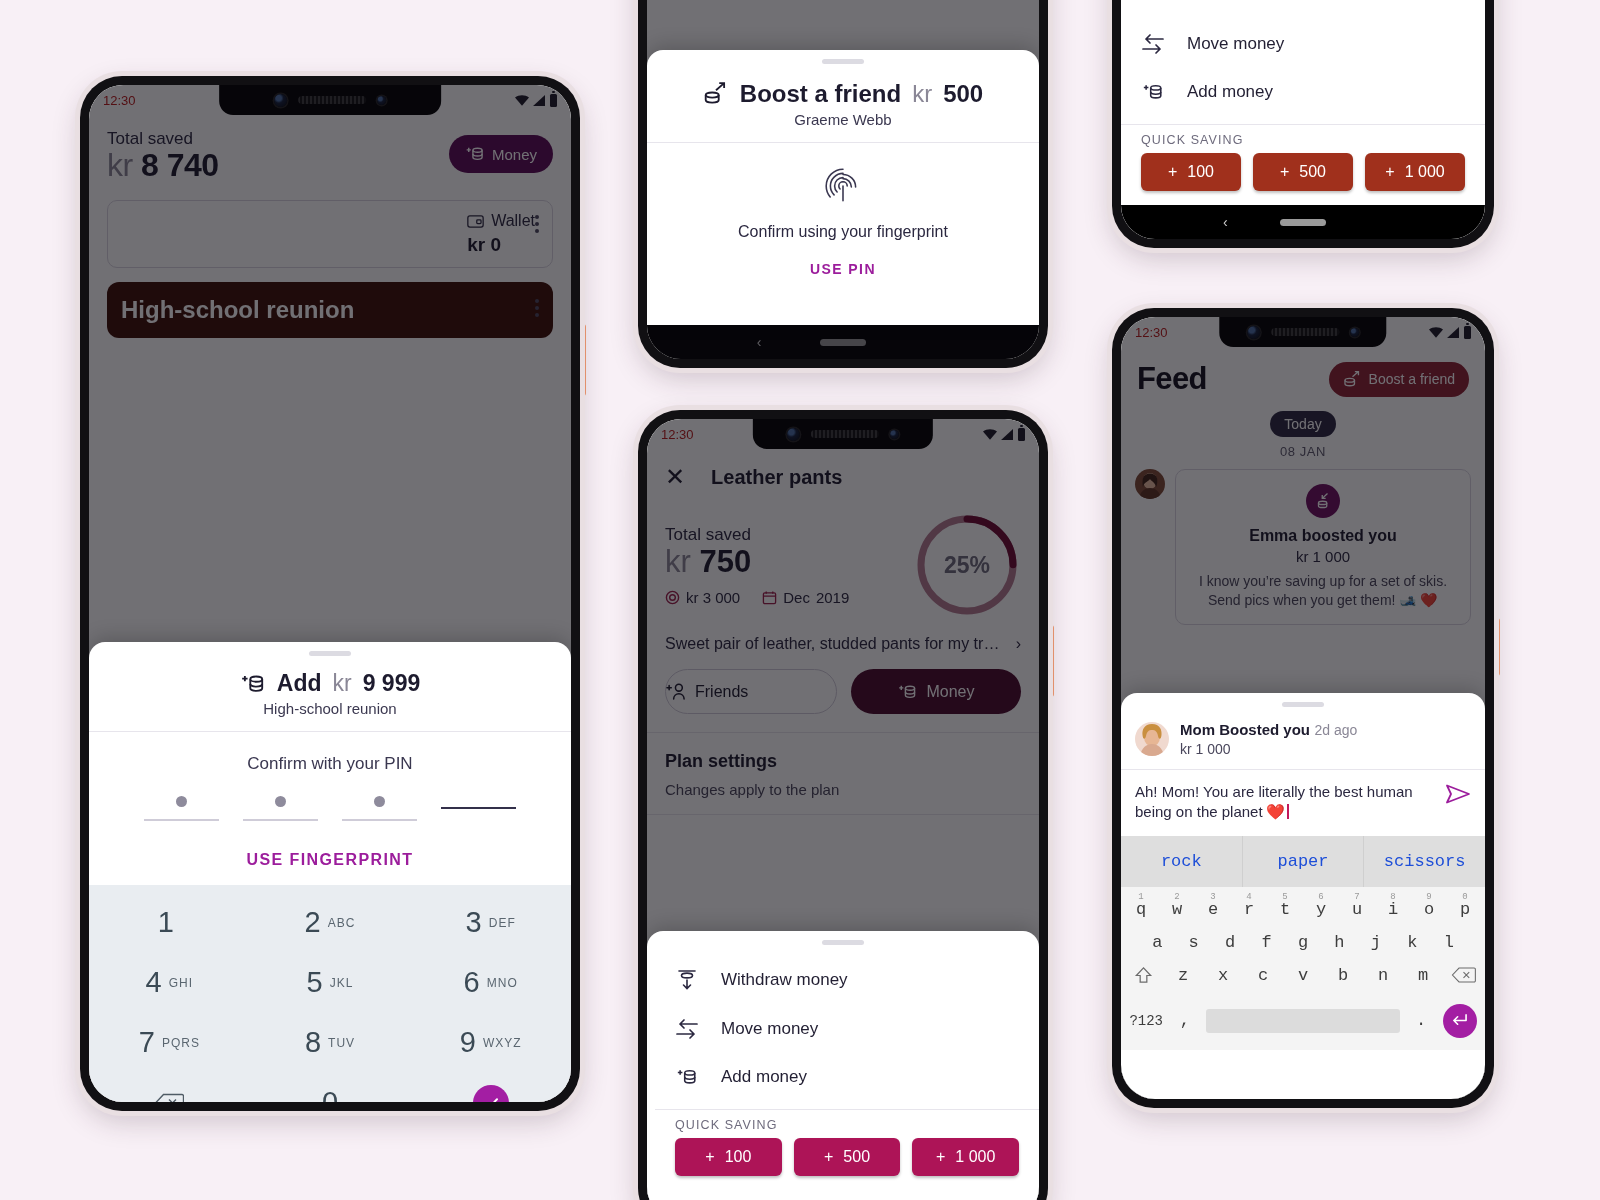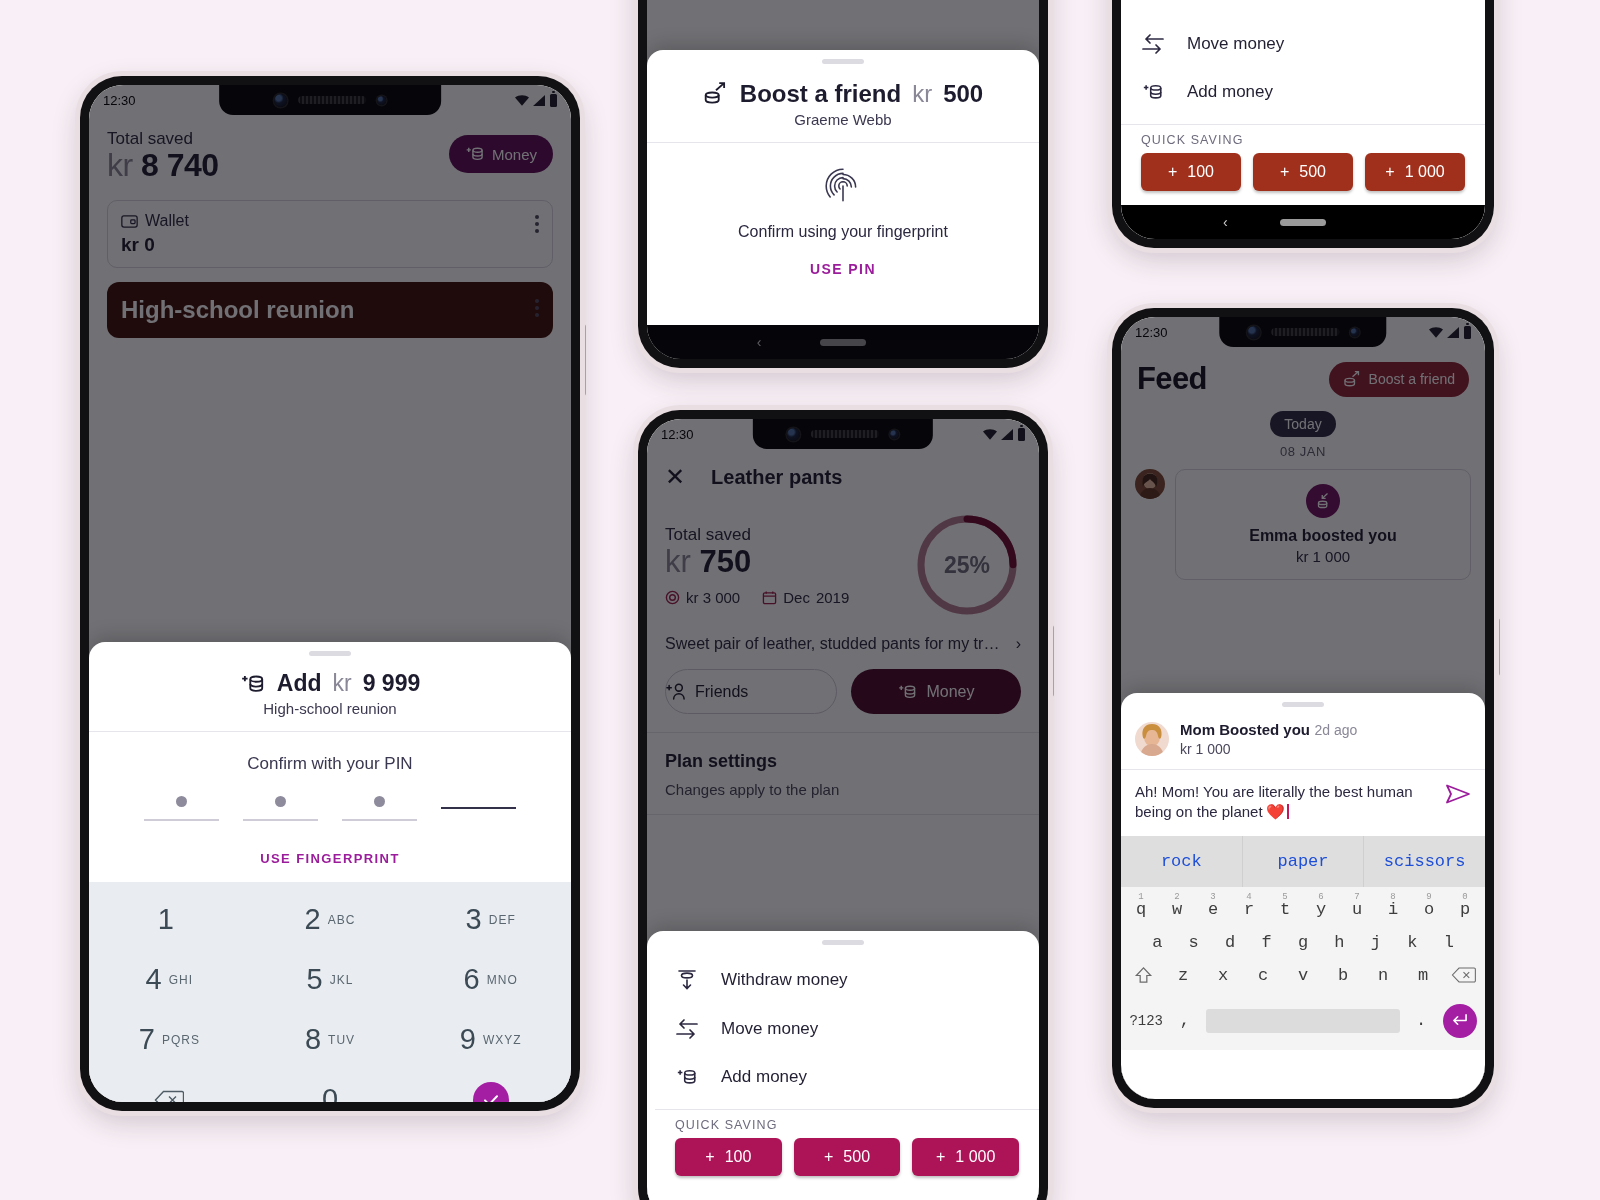--- a/index.html
+++ b/index.html
@@ -41,7 +41,7 @@
   .statusbar{
     position:absolute; top:0; left:0; right:0; height:30px; z-index:5;
     display:flex; align-items:center; justify-content:space-between;
-    padding:0 14px; font-size:13px; color:#000000;
+    padding:0 14px; font-size:13px; color:#b91c1c;
   }
   .statusbar .icons{ display:flex; align-items:center; gap:4px; }
   .wifi{ width:14px; height:11px; }

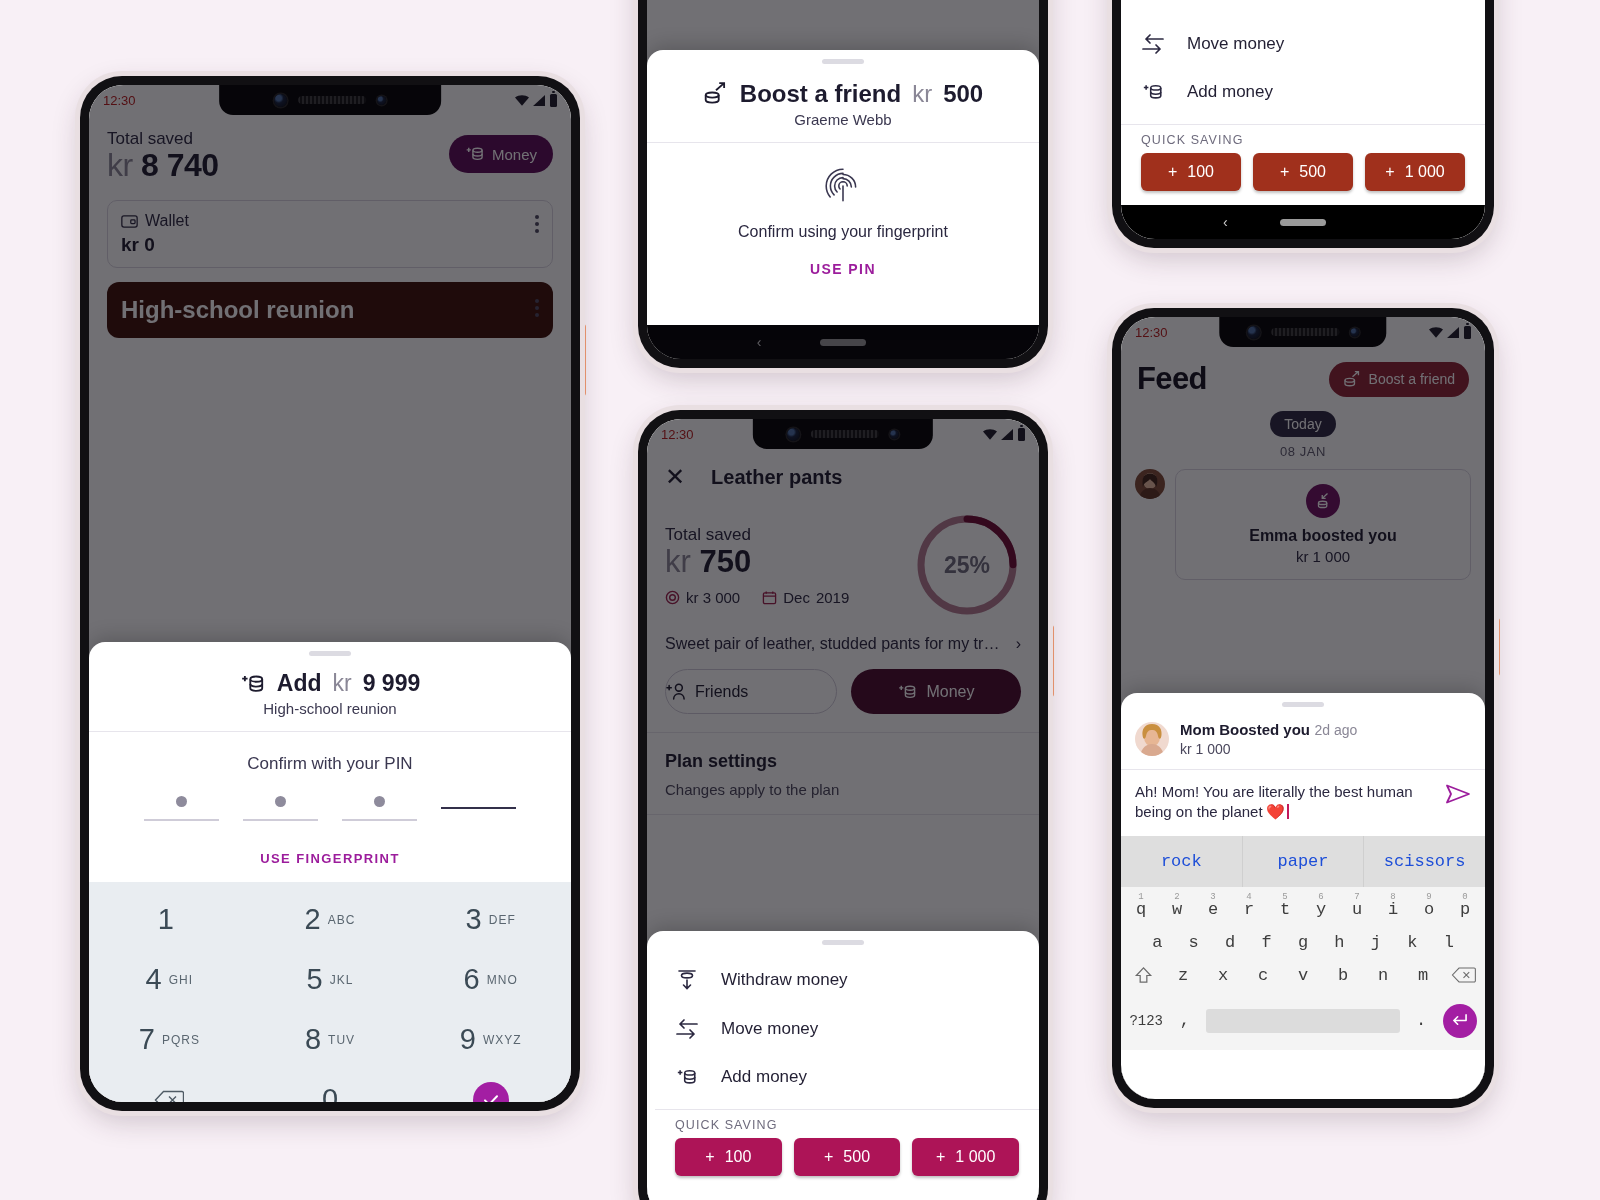--- a/index.html
+++ b/index.html
@@ -81,7 +81,7 @@
   }
   .card-outline{
     border:1px solid #d9d5e0; border-radius:10px; padding:11px 13px; margin-top:16px;
-    display:flex; justify-content:space-between; align-items:flex-start;
+    display:flex; justify-content:flex-end; align-items:flex-start;
   }
   .kebab{ width:4px; display:flex; flex-direction:column; gap:3px; align-items:center; padding-top:3px;}
   .kebab i{ width:4px; height:4px; border-radius:50%; background:#4c4960; display:block;}

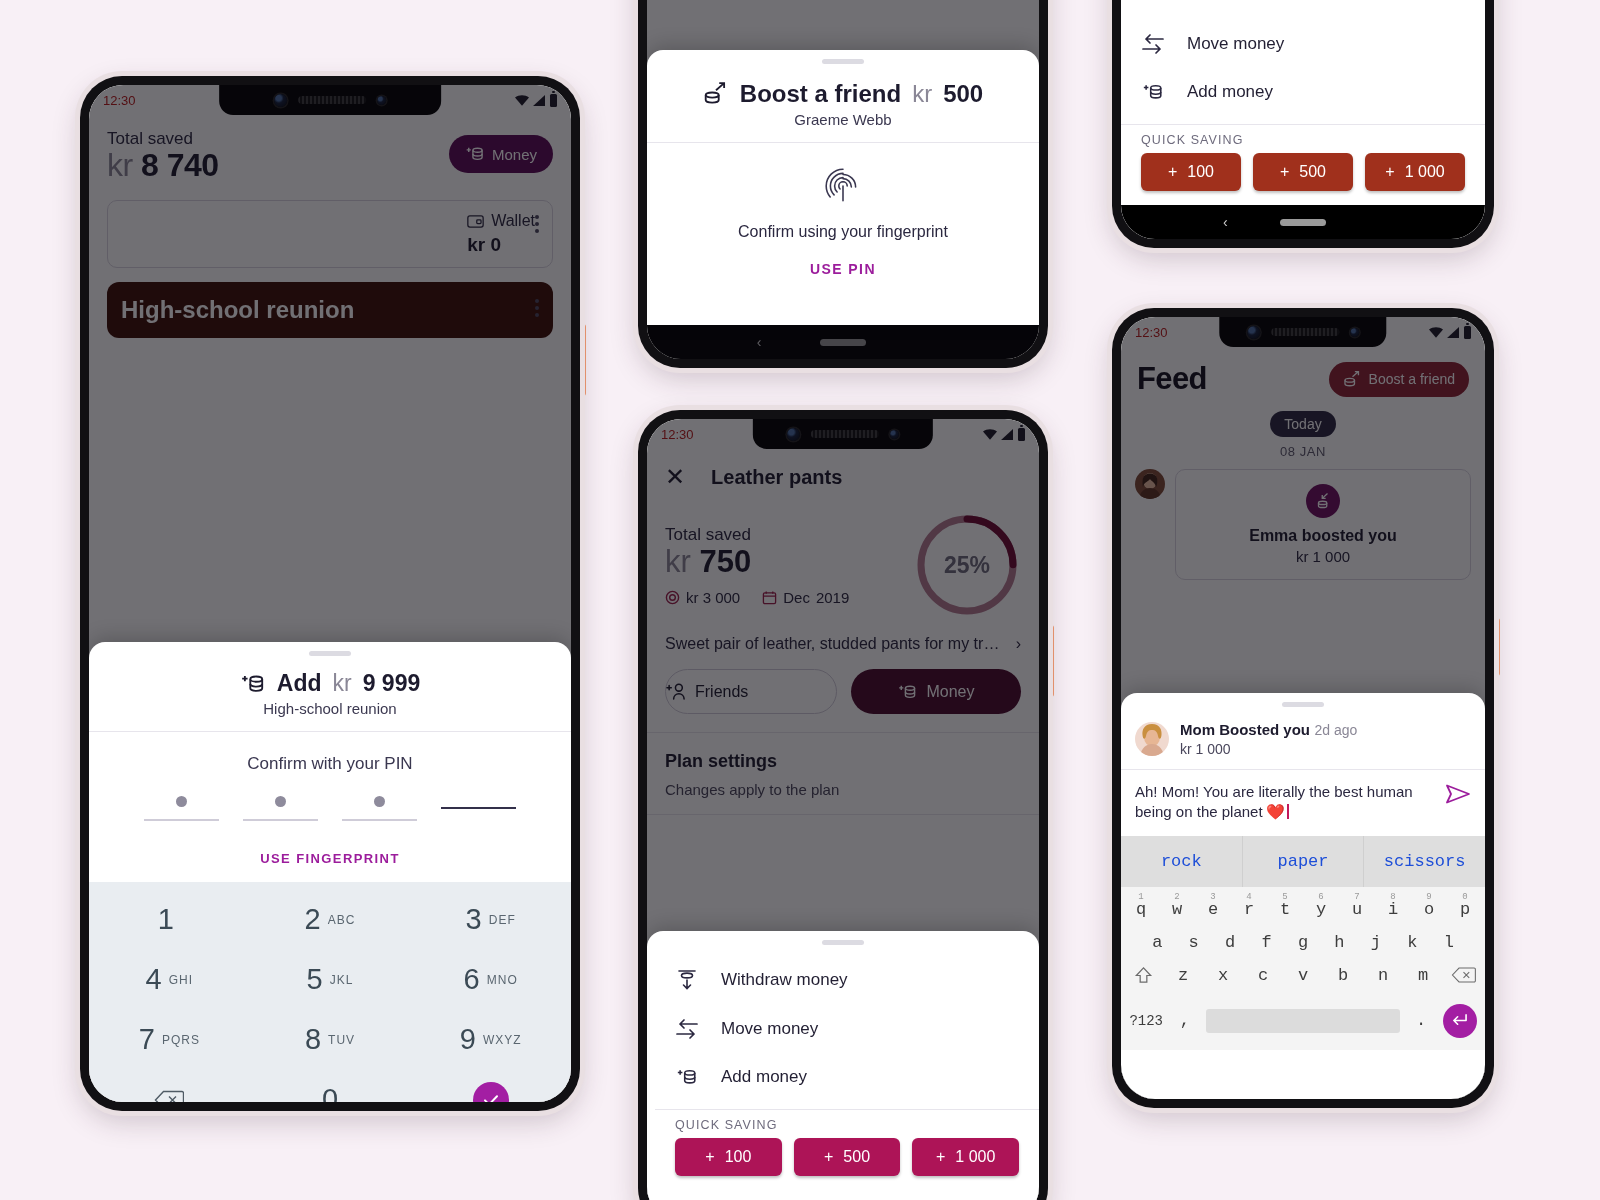--- a/index.html
+++ b/index.html
@@ -711,6 +711,7 @@
                 </div>
                 <div class="n">Emma boosted you</div>
                 <div class="a">kr 1 000</div>
+                <div class="m">I know you’re saving up for a set of skis. Send pics when you get them! 🎿 ❤️</div>
               </div>
             </div>
           </div>

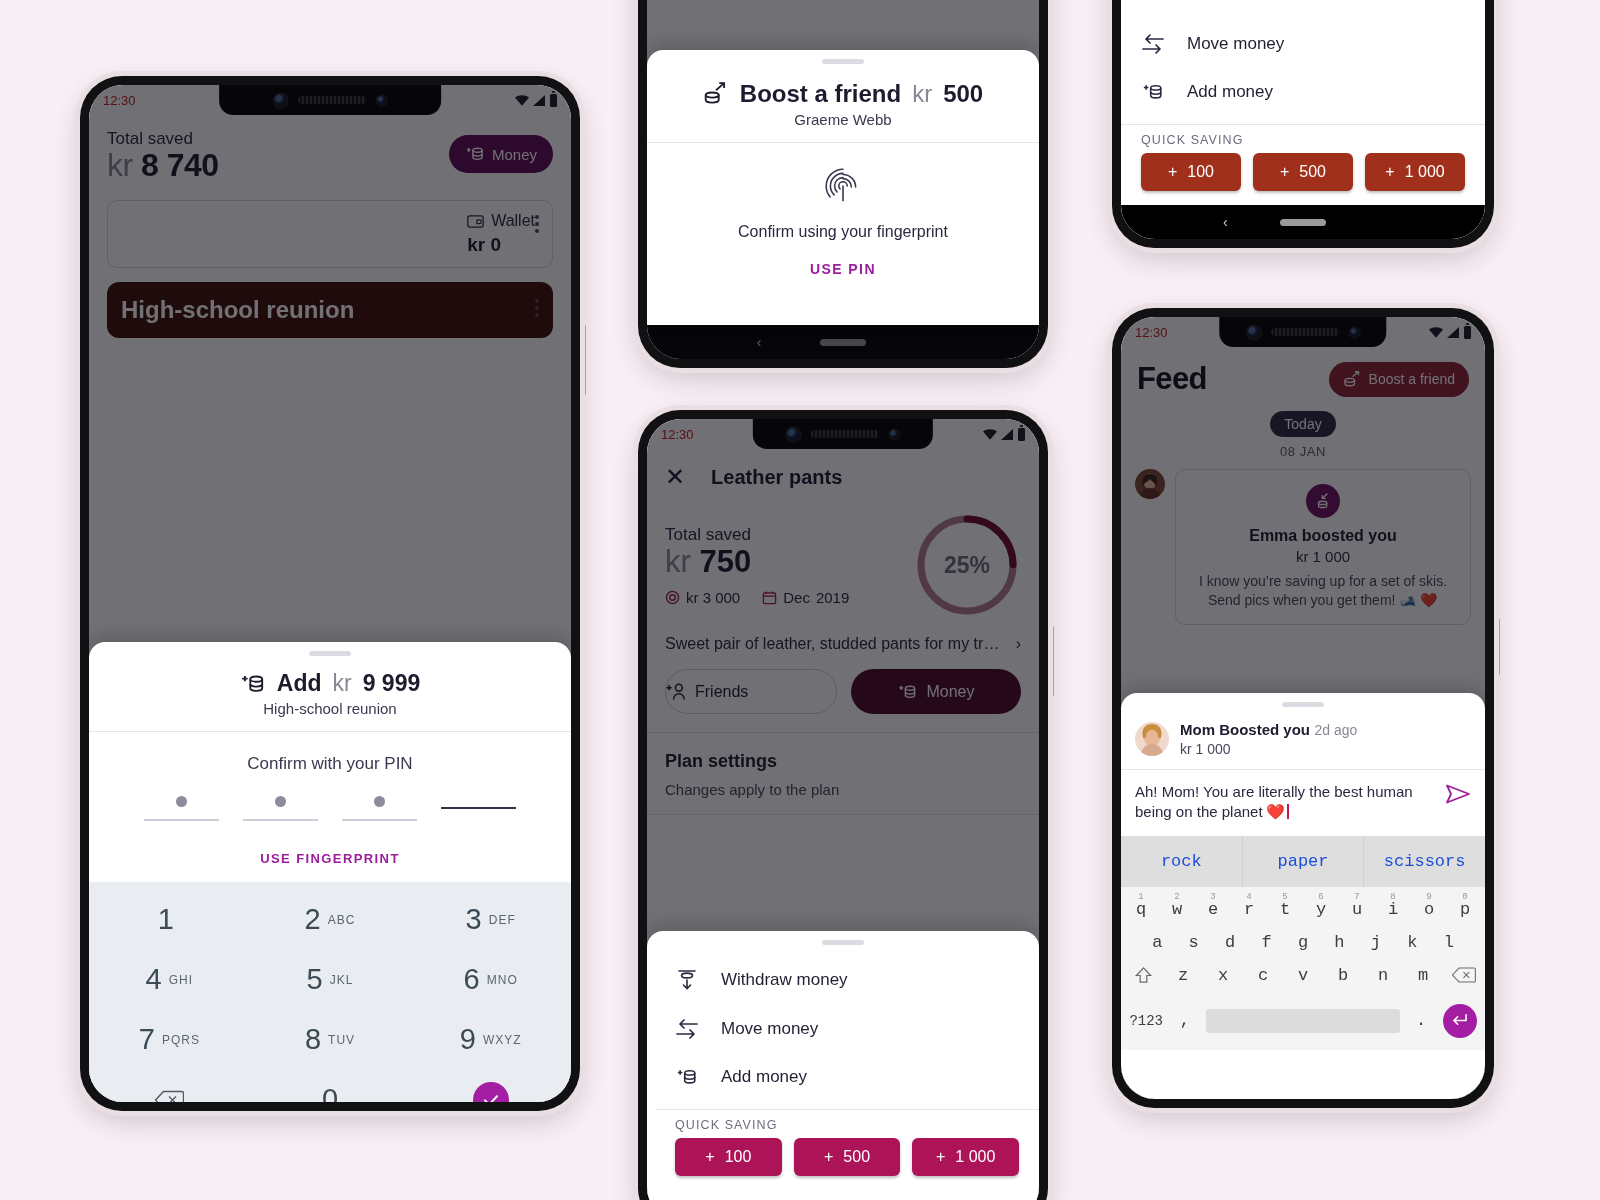--- a/index.html
+++ b/index.html
@@ -111,7 +111,7 @@
   .pinslot.active .line{ background:#33304a; height:2px; margin-top:-12px; }
   .pinslot.active .dot{ visibility:hidden; }
   .fpbtn{ text-align:center; color:#9c1d9c; font-weight:700; letter-spacing:1.4px;
-          font-size:13px; margin:30px 0 16px; }
+          font-size:16px; margin:30px 0 16px; }
 
   .keypad{ background:#e9edf1; padding:8px 0 6px; }
   .keyrow{ display:flex; }

